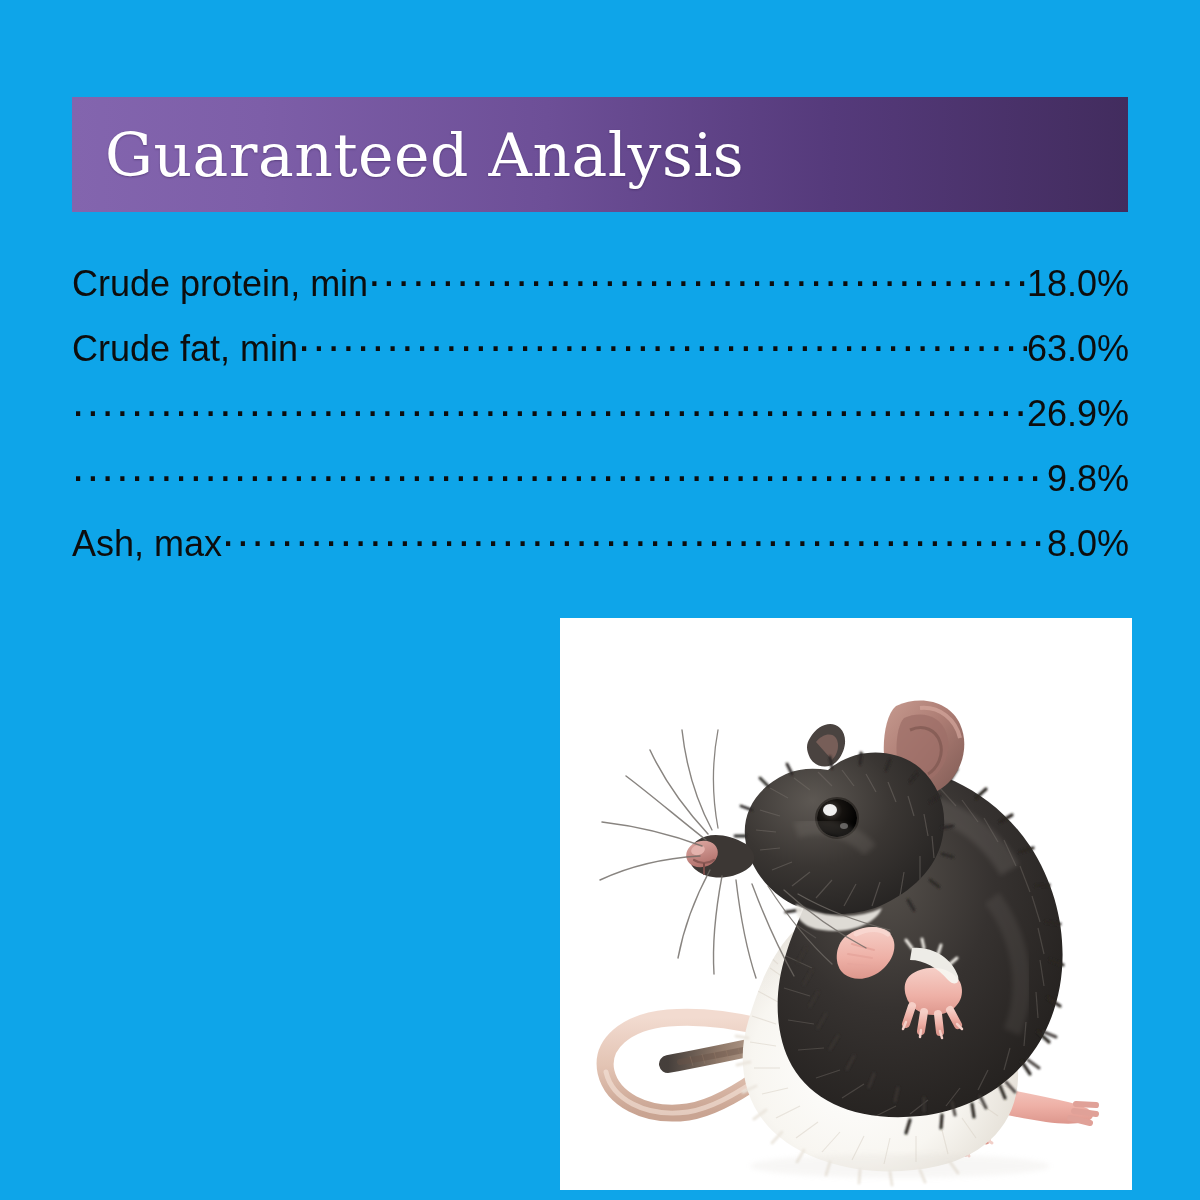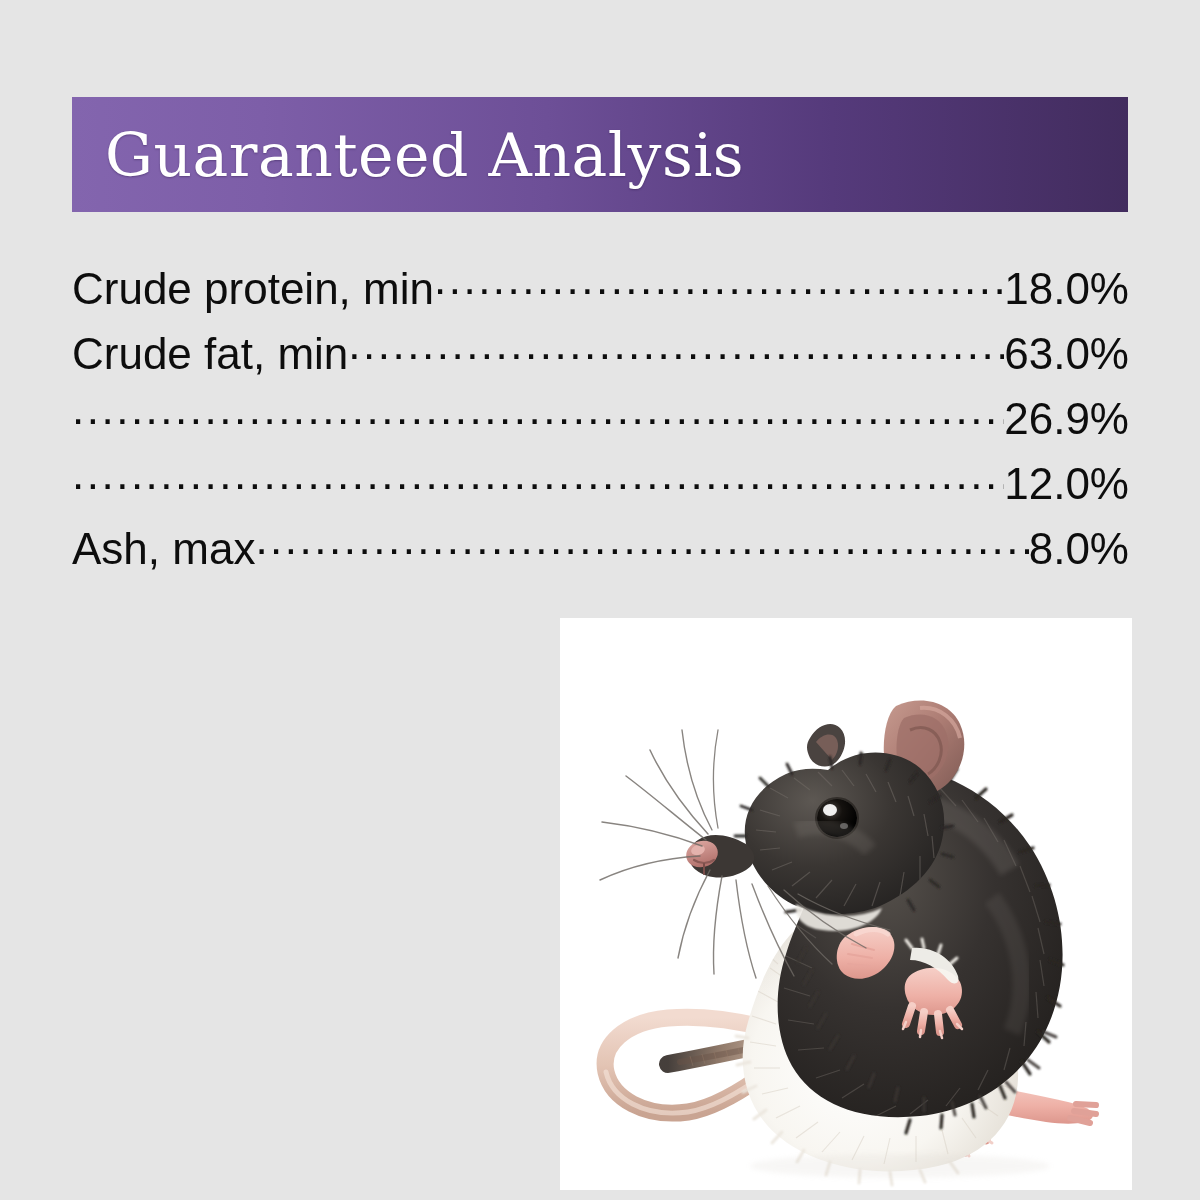--- a/index.html
+++ b/index.html
@@ -21,7 +21,7 @@
     left: 0; top: 0;
     width: 1200px;
     height: 1200px;
-    background: #e5e5e5;
+    background: #0ea5e9;
   }
 
   

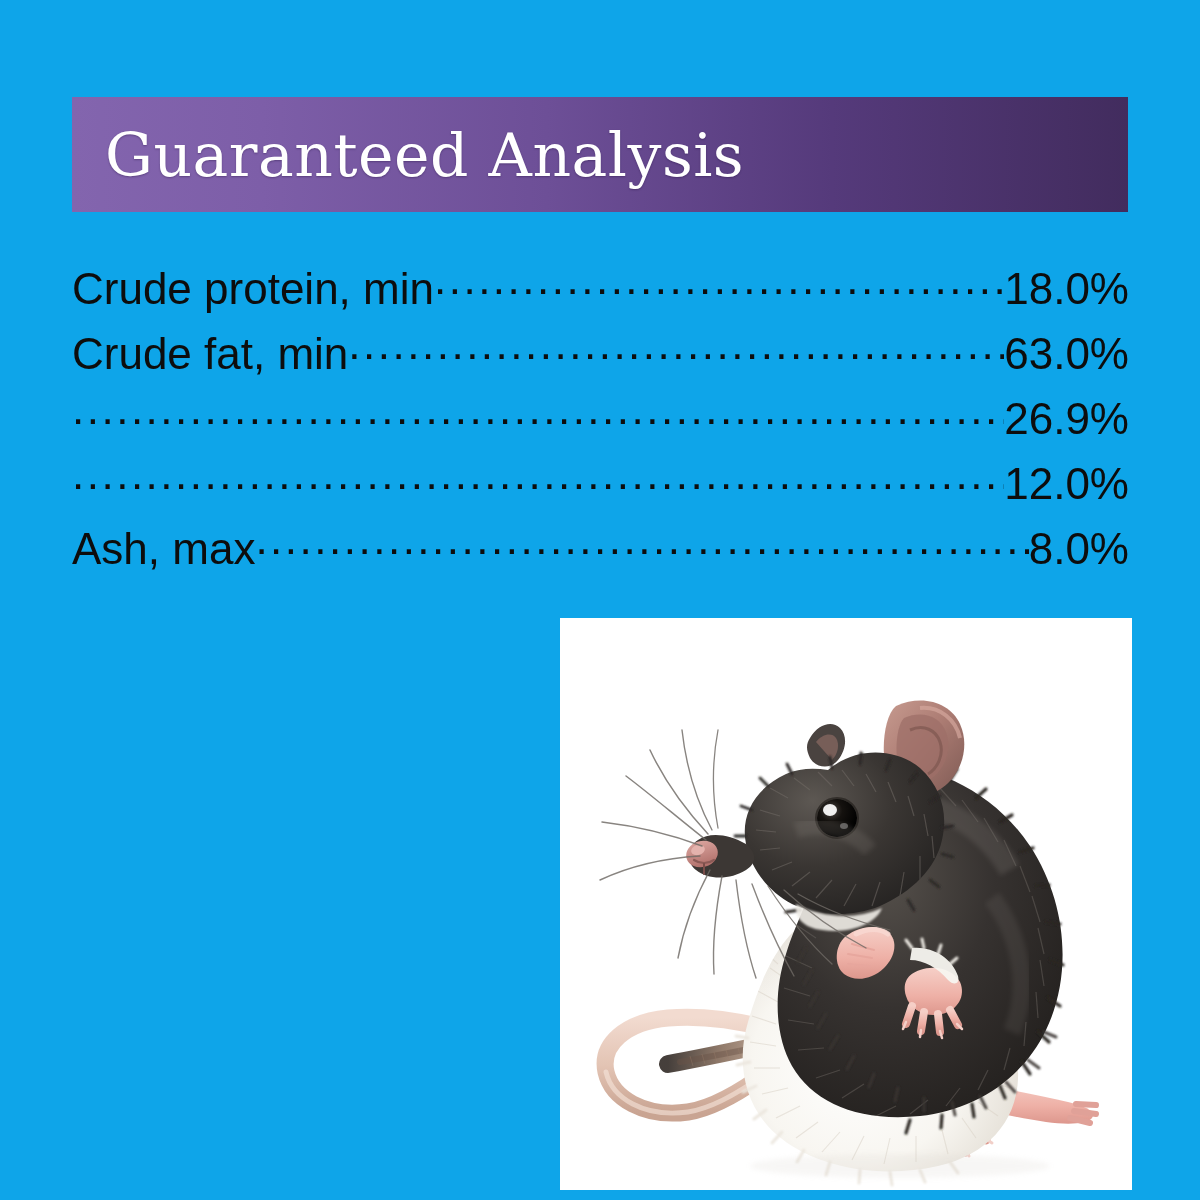--- a/index.html
+++ b/index.html
@@ -59,7 +59,7 @@
     display: flex;
     align-items: baseline;
     height: 65px;
-    font-size: 44px;
+    font-size: 36px;
     color: #0d0d0d;
     font-family: "Liberation Sans", sans-serif;
     font-weight: 400;

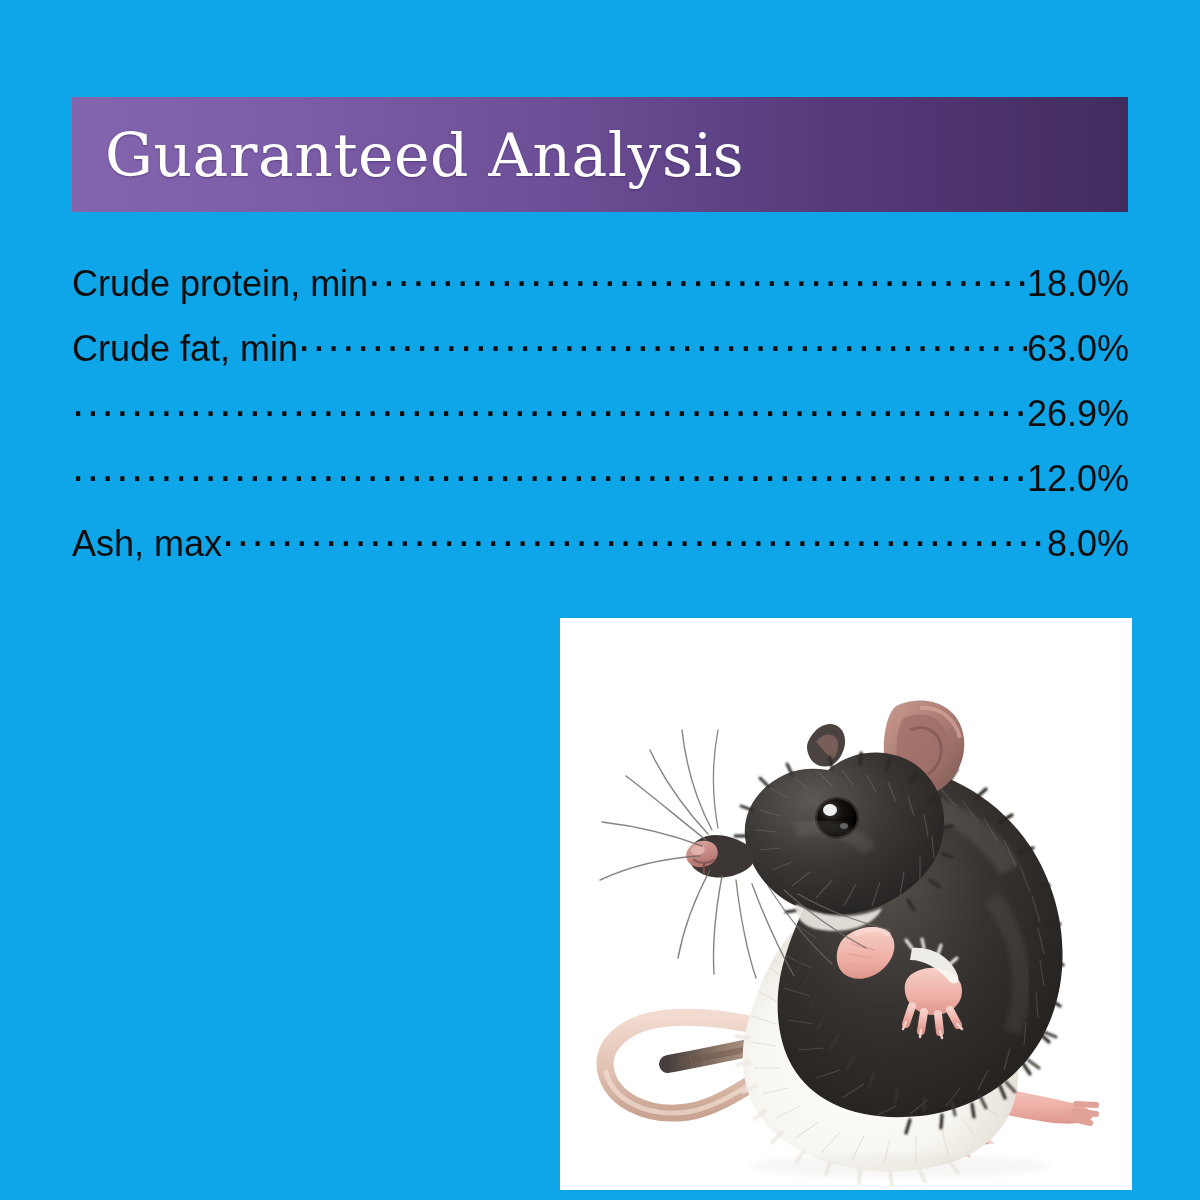--- a/index.html
+++ b/index.html
@@ -131,7 +131,7 @@
 
     <div class="analysis-row">
       <span class="row-leader"></span>
-      <span class="row-value">12.0%</span>
+      <span class="row-value">9.8%</span>
     </div>
 
     <div class="analysis-row">

